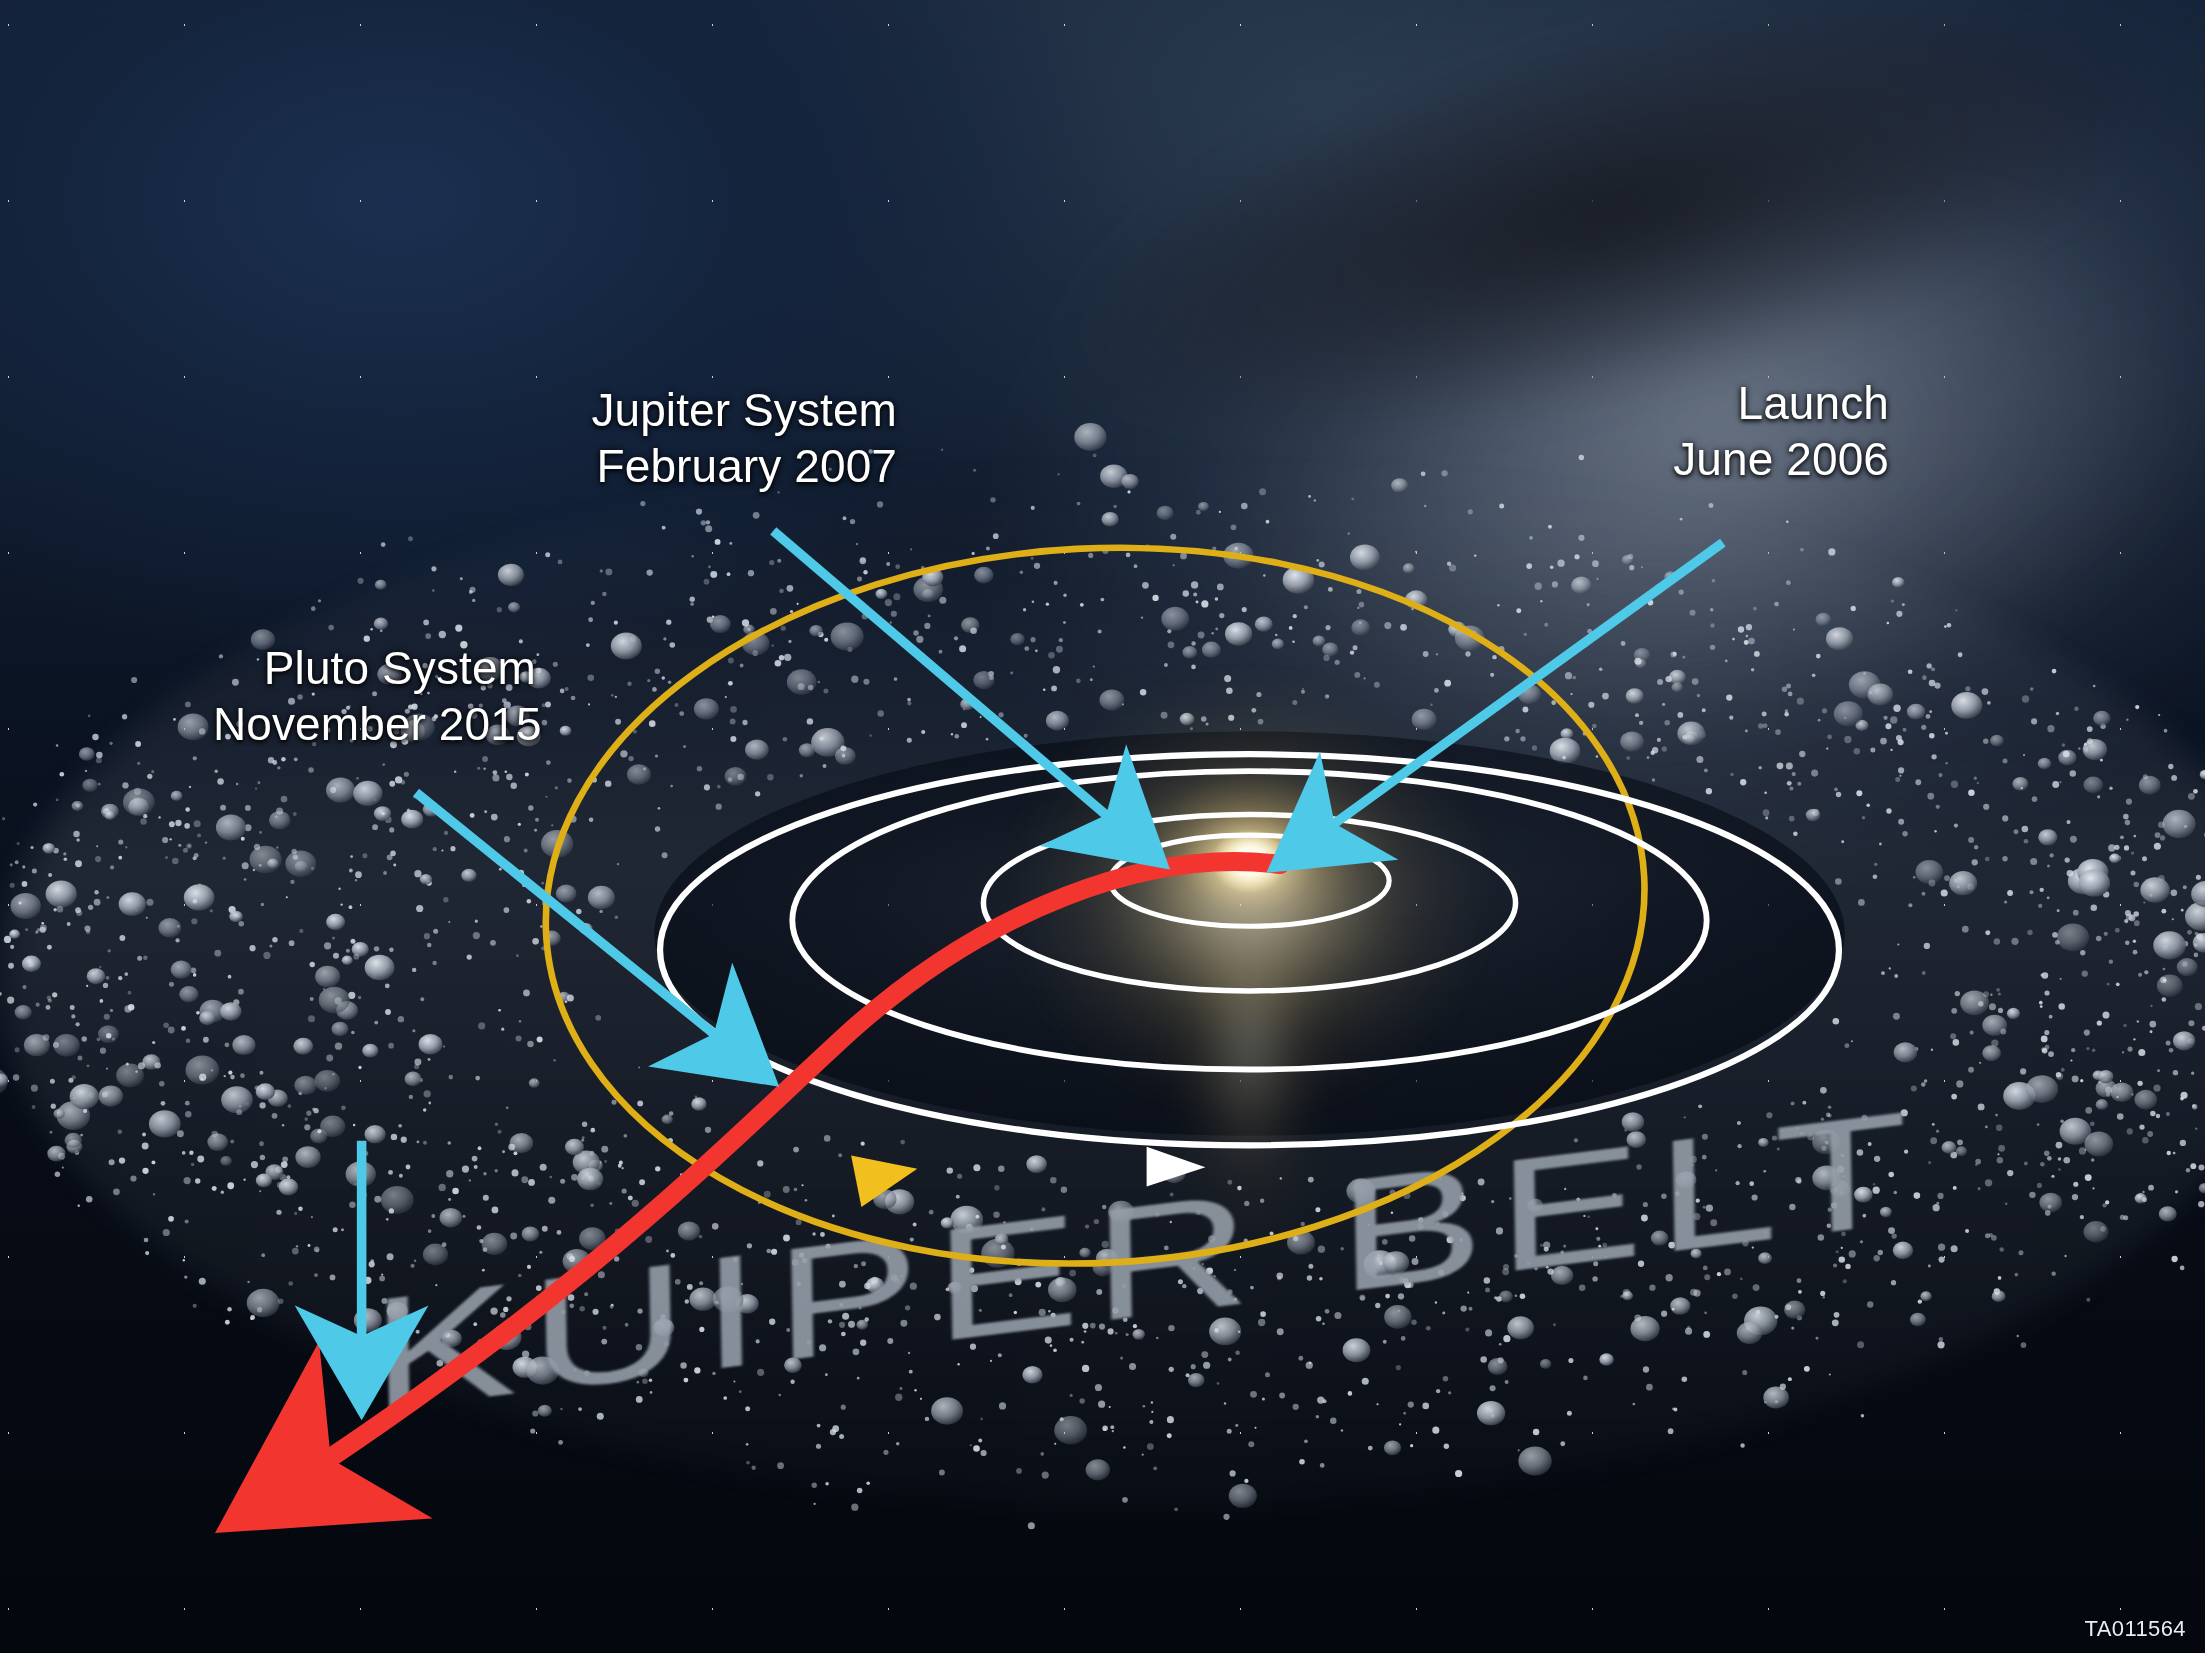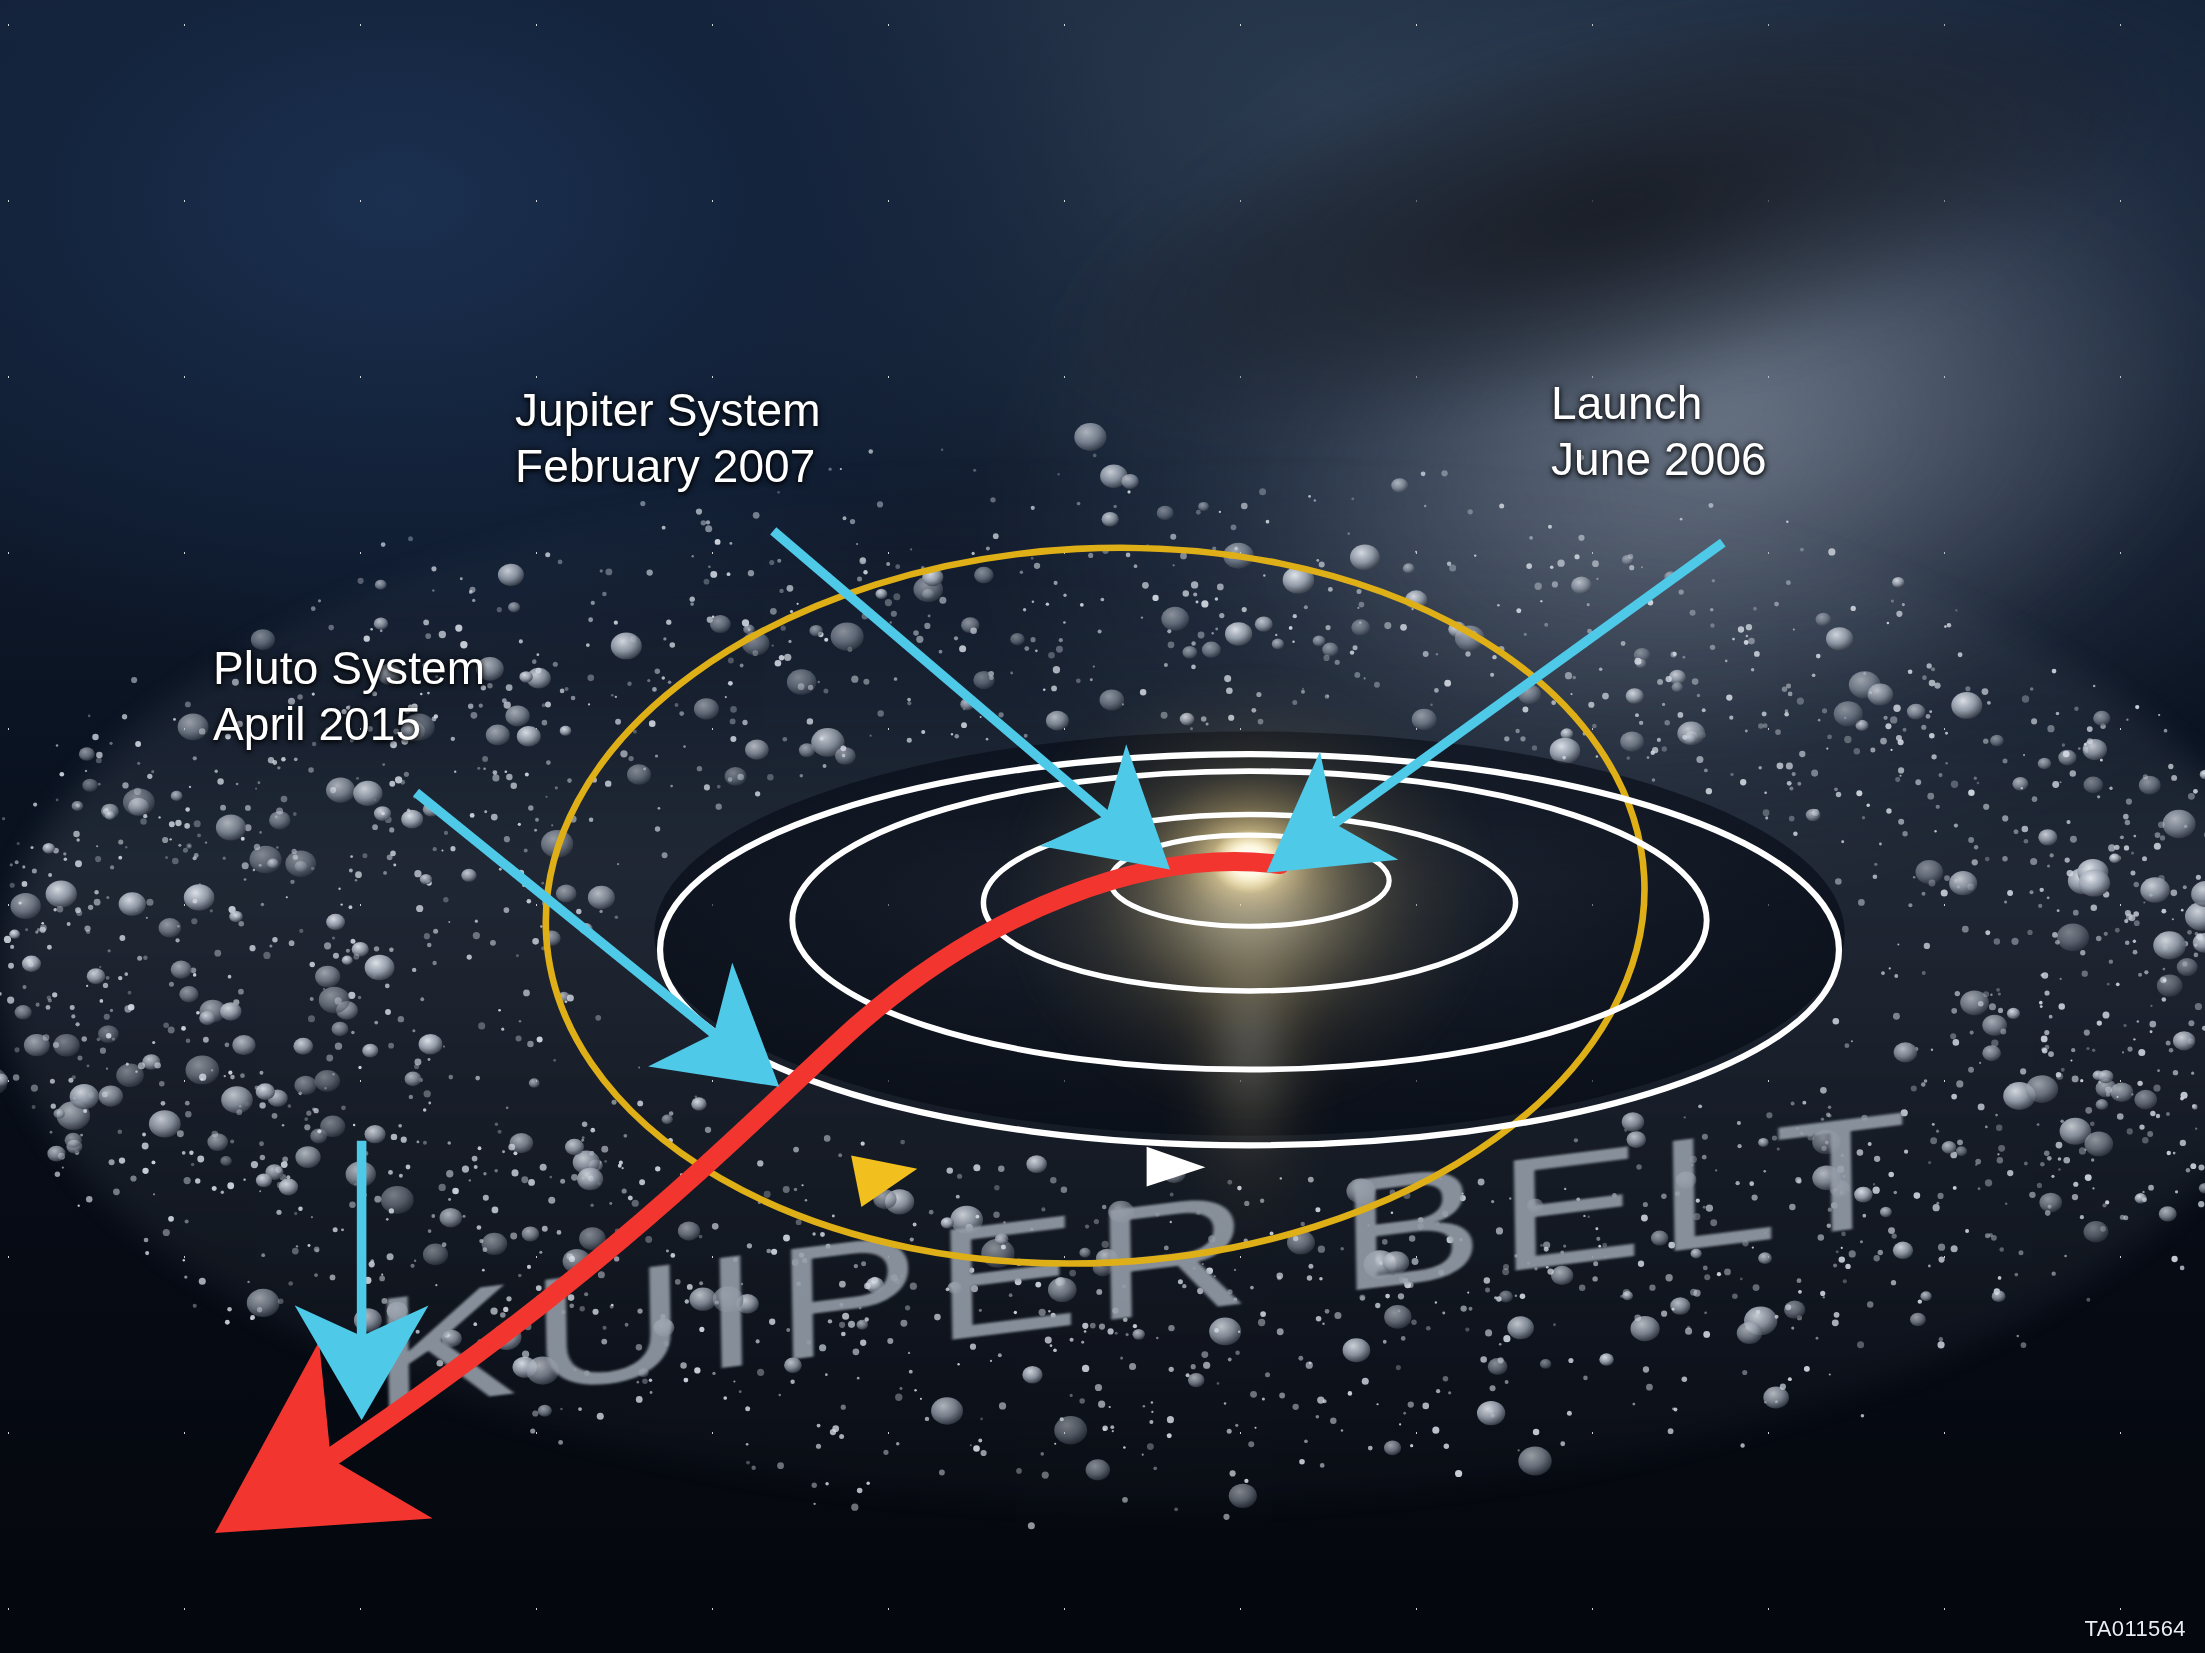--- a/index.html
+++ b/index.html
@@ -78,7 +78,7 @@
     white-space:pre;
     user-select:none;
   }
-  .label.center{text-align:left;}
+  .label.center{text-align:right;}
   .credit{
     position:absolute;
     right:19px;bottom:11.8px;

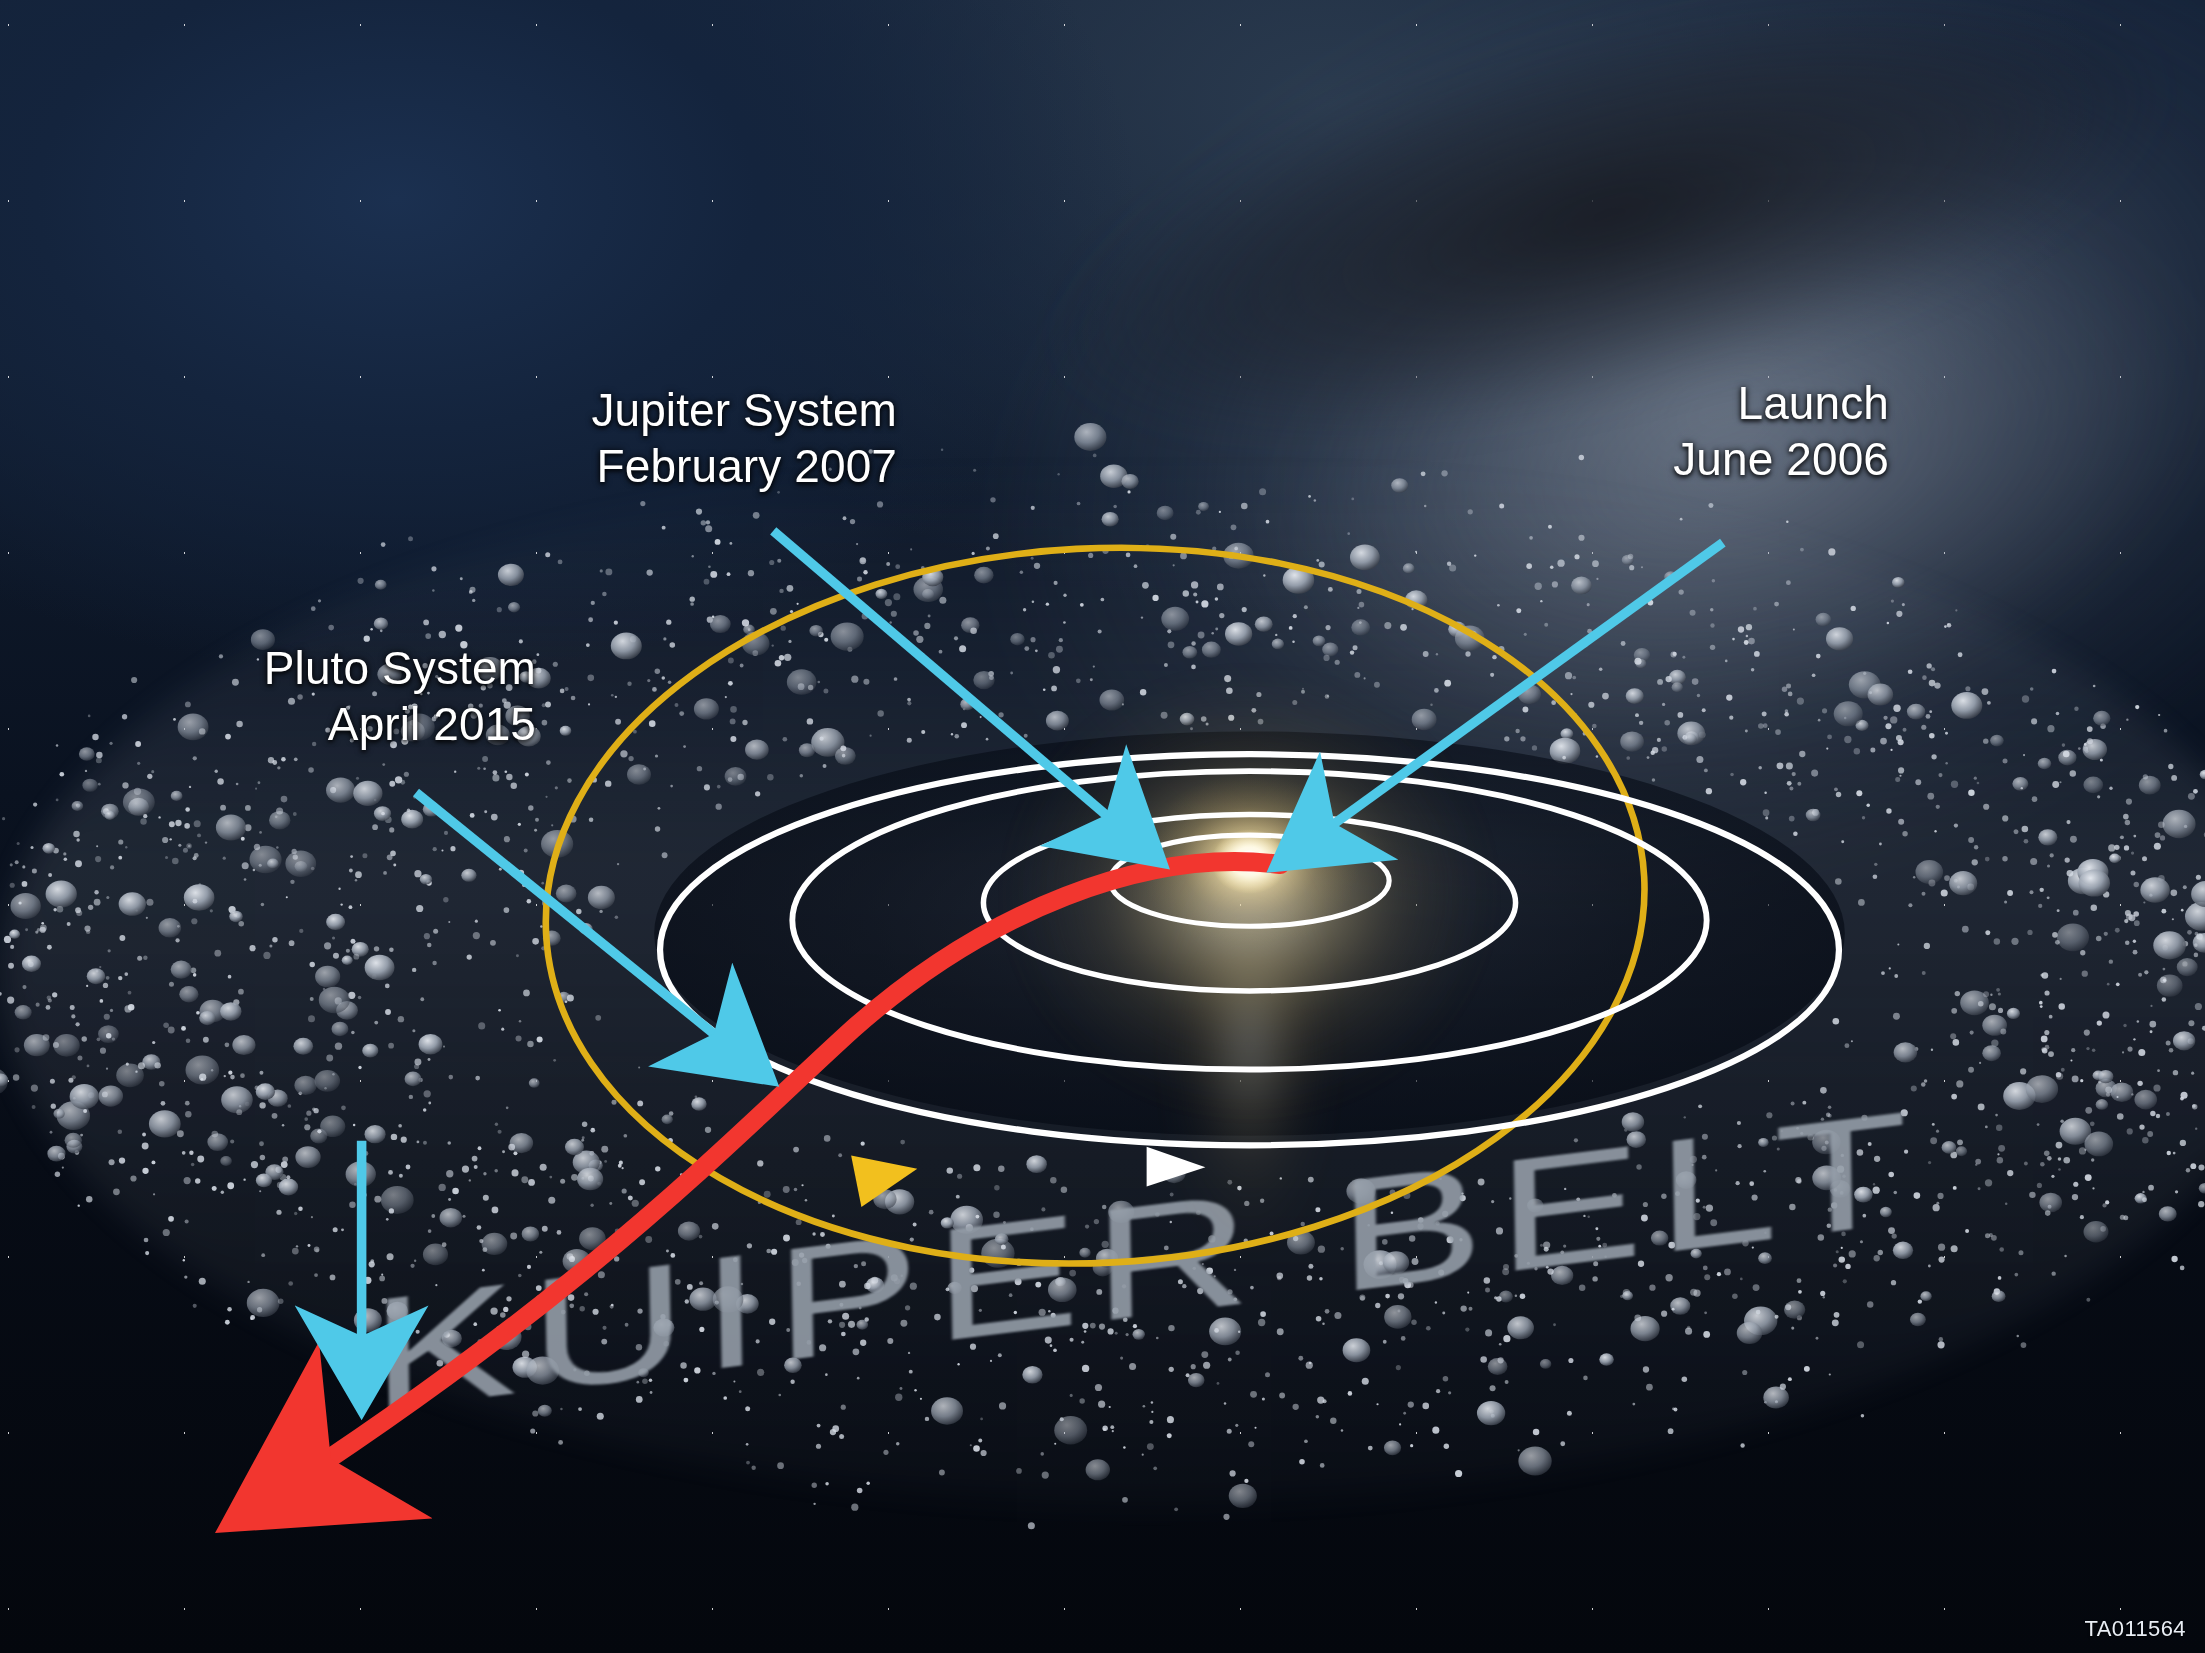--- a/index.html
+++ b/index.html
@@ -2585,7 +2585,7 @@
 June 2006</div>
 
   <div class="label center" style="left:213px;top:640px;width:323px;">Pluto System
-April 2015</div>
+November 2015</div>
 
 
   <div class="credit">TA011564</div>

